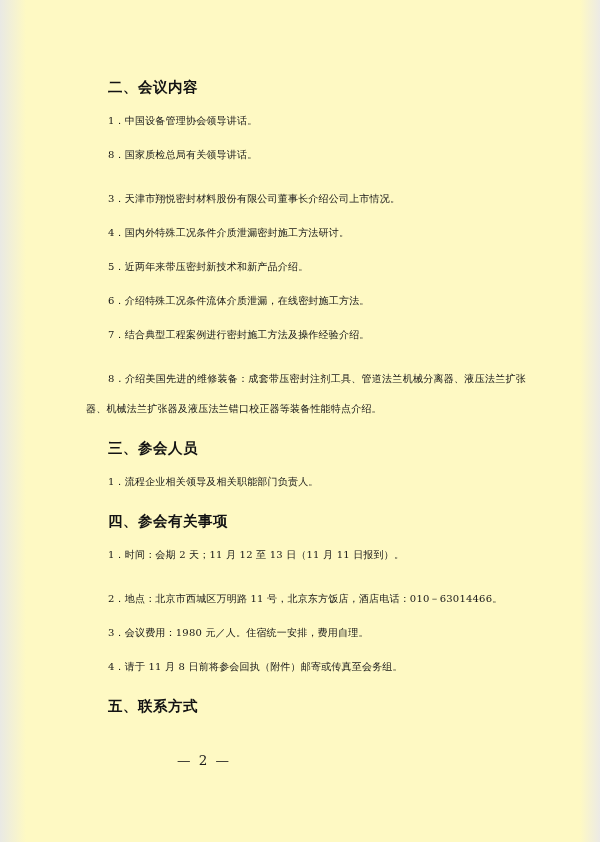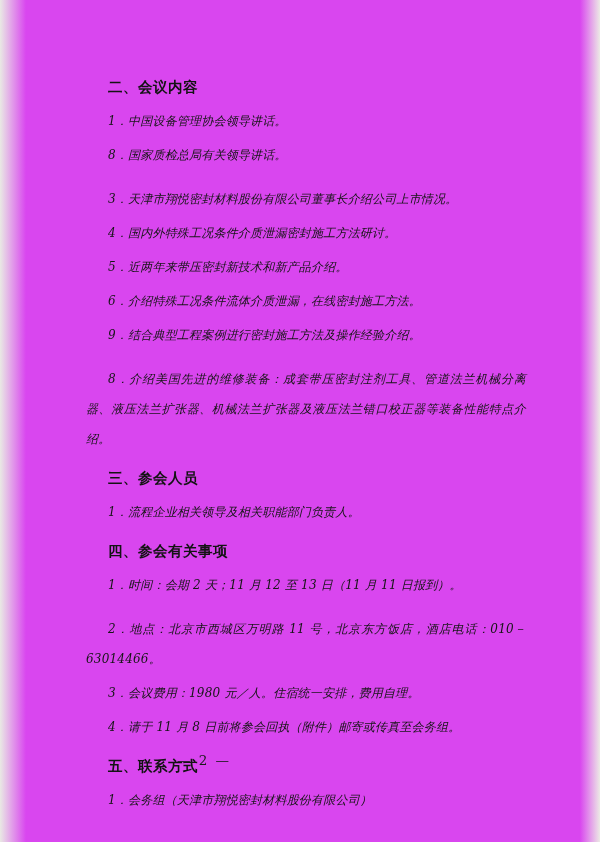--- a/index.html
+++ b/index.html
@@ -18,7 +18,7 @@
   .page {
     position: absolute;
     inset: 0;
-    background: #d946ef;
+    background: #fef9c3;
   }
   
   .page::before {

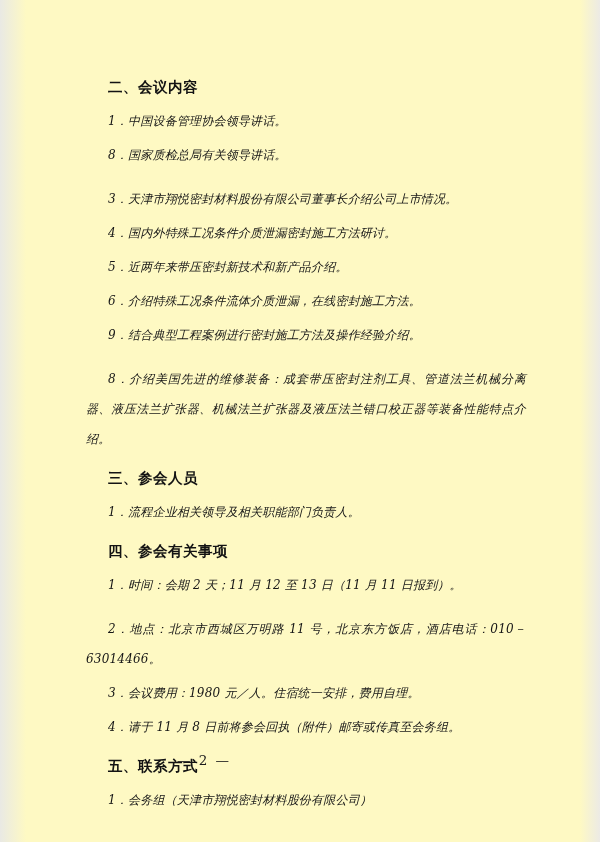--- a/index.html
+++ b/index.html
@@ -54,14 +54,13 @@
     margin-top: 0;
   }
   .para {
-    font-size: 12px;
+    font-size: 10px;
     line-height: 30px;
     text-indent: 22px;
     margin: 0 0 4px 0;
     letter-spacing: 0.2px;
     text-align: justify;
     color: #161616;
-    font-style: italic;
   }
   .para.wrap {
     text-indent: 22px;

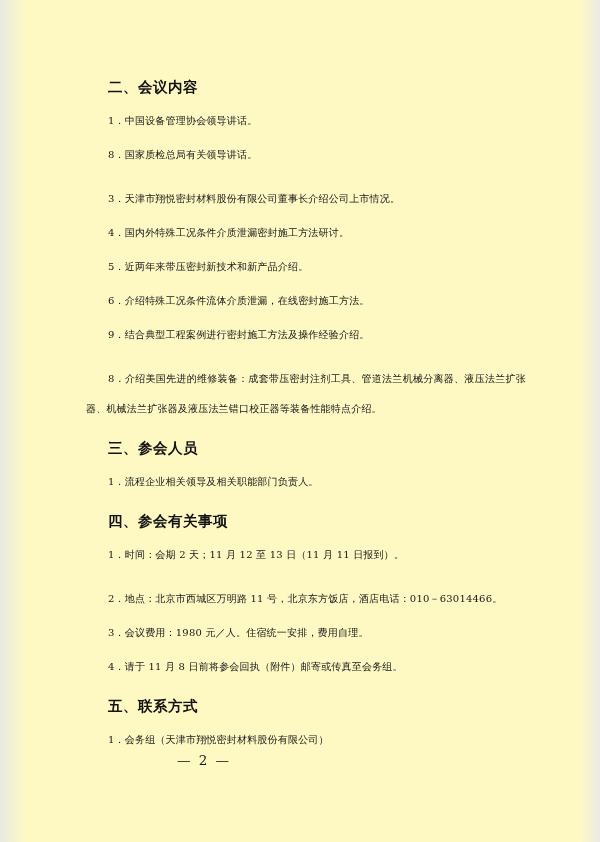--- a/index.html
+++ b/index.html
@@ -95,7 +95,7 @@
     <p class="para">4．国内外特殊工况条件介质泄漏密封施工方法研讨。</p>
     <p class="para">5．近两年来带压密封新技术和新产品介绍。</p>
     <p class="para">6．介绍特殊工况条件流体介质泄漏，在线密封施工方法。</p>
-    <p class="para">9．结合典型工程案例进行密封施工方法及操作经验介绍。</p>
+    <p class="para">7．结合典型工程案例进行密封施工方法及操作经验介绍。</p>
     <p class="para wrap">8．介绍美国先进的维修装备：成套带压密封注剂工具、管道法兰机械分离器、液压法兰扩张器、机械法兰扩张器及液压法兰错口校正器等装备性能特点介绍。</p>
 
     <div class="heading">三、参会人员</div>

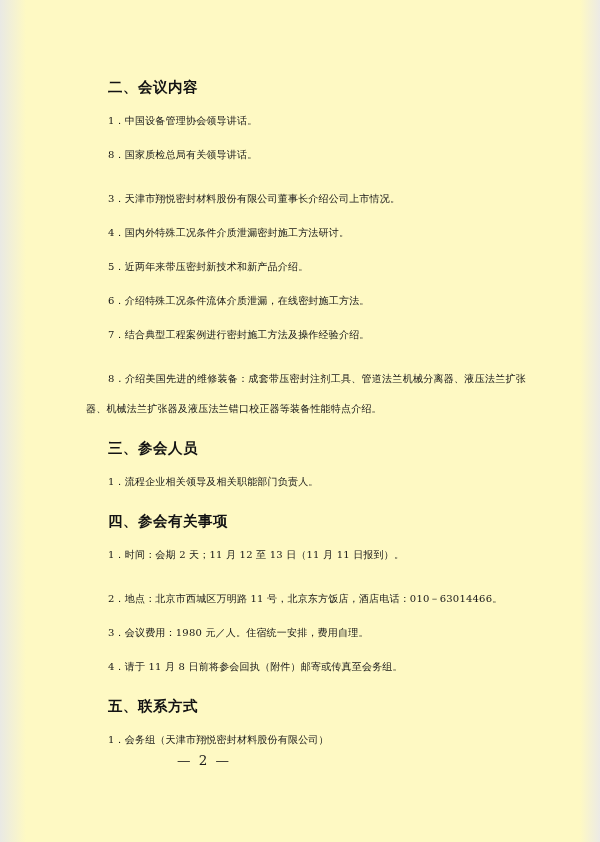--- a/index.html
+++ b/index.html
@@ -108,7 +108,6 @@
     <p class="para">4．请于 11 月 8 日前将参会回执（附件）邮寄或传真至会务组。</p>
 
     <div class="heading">五、联系方式</div>
-    <p class="para">1．会务组（天津市翔悦密封材料股份有限公司）</p>
 
   </div>
 

